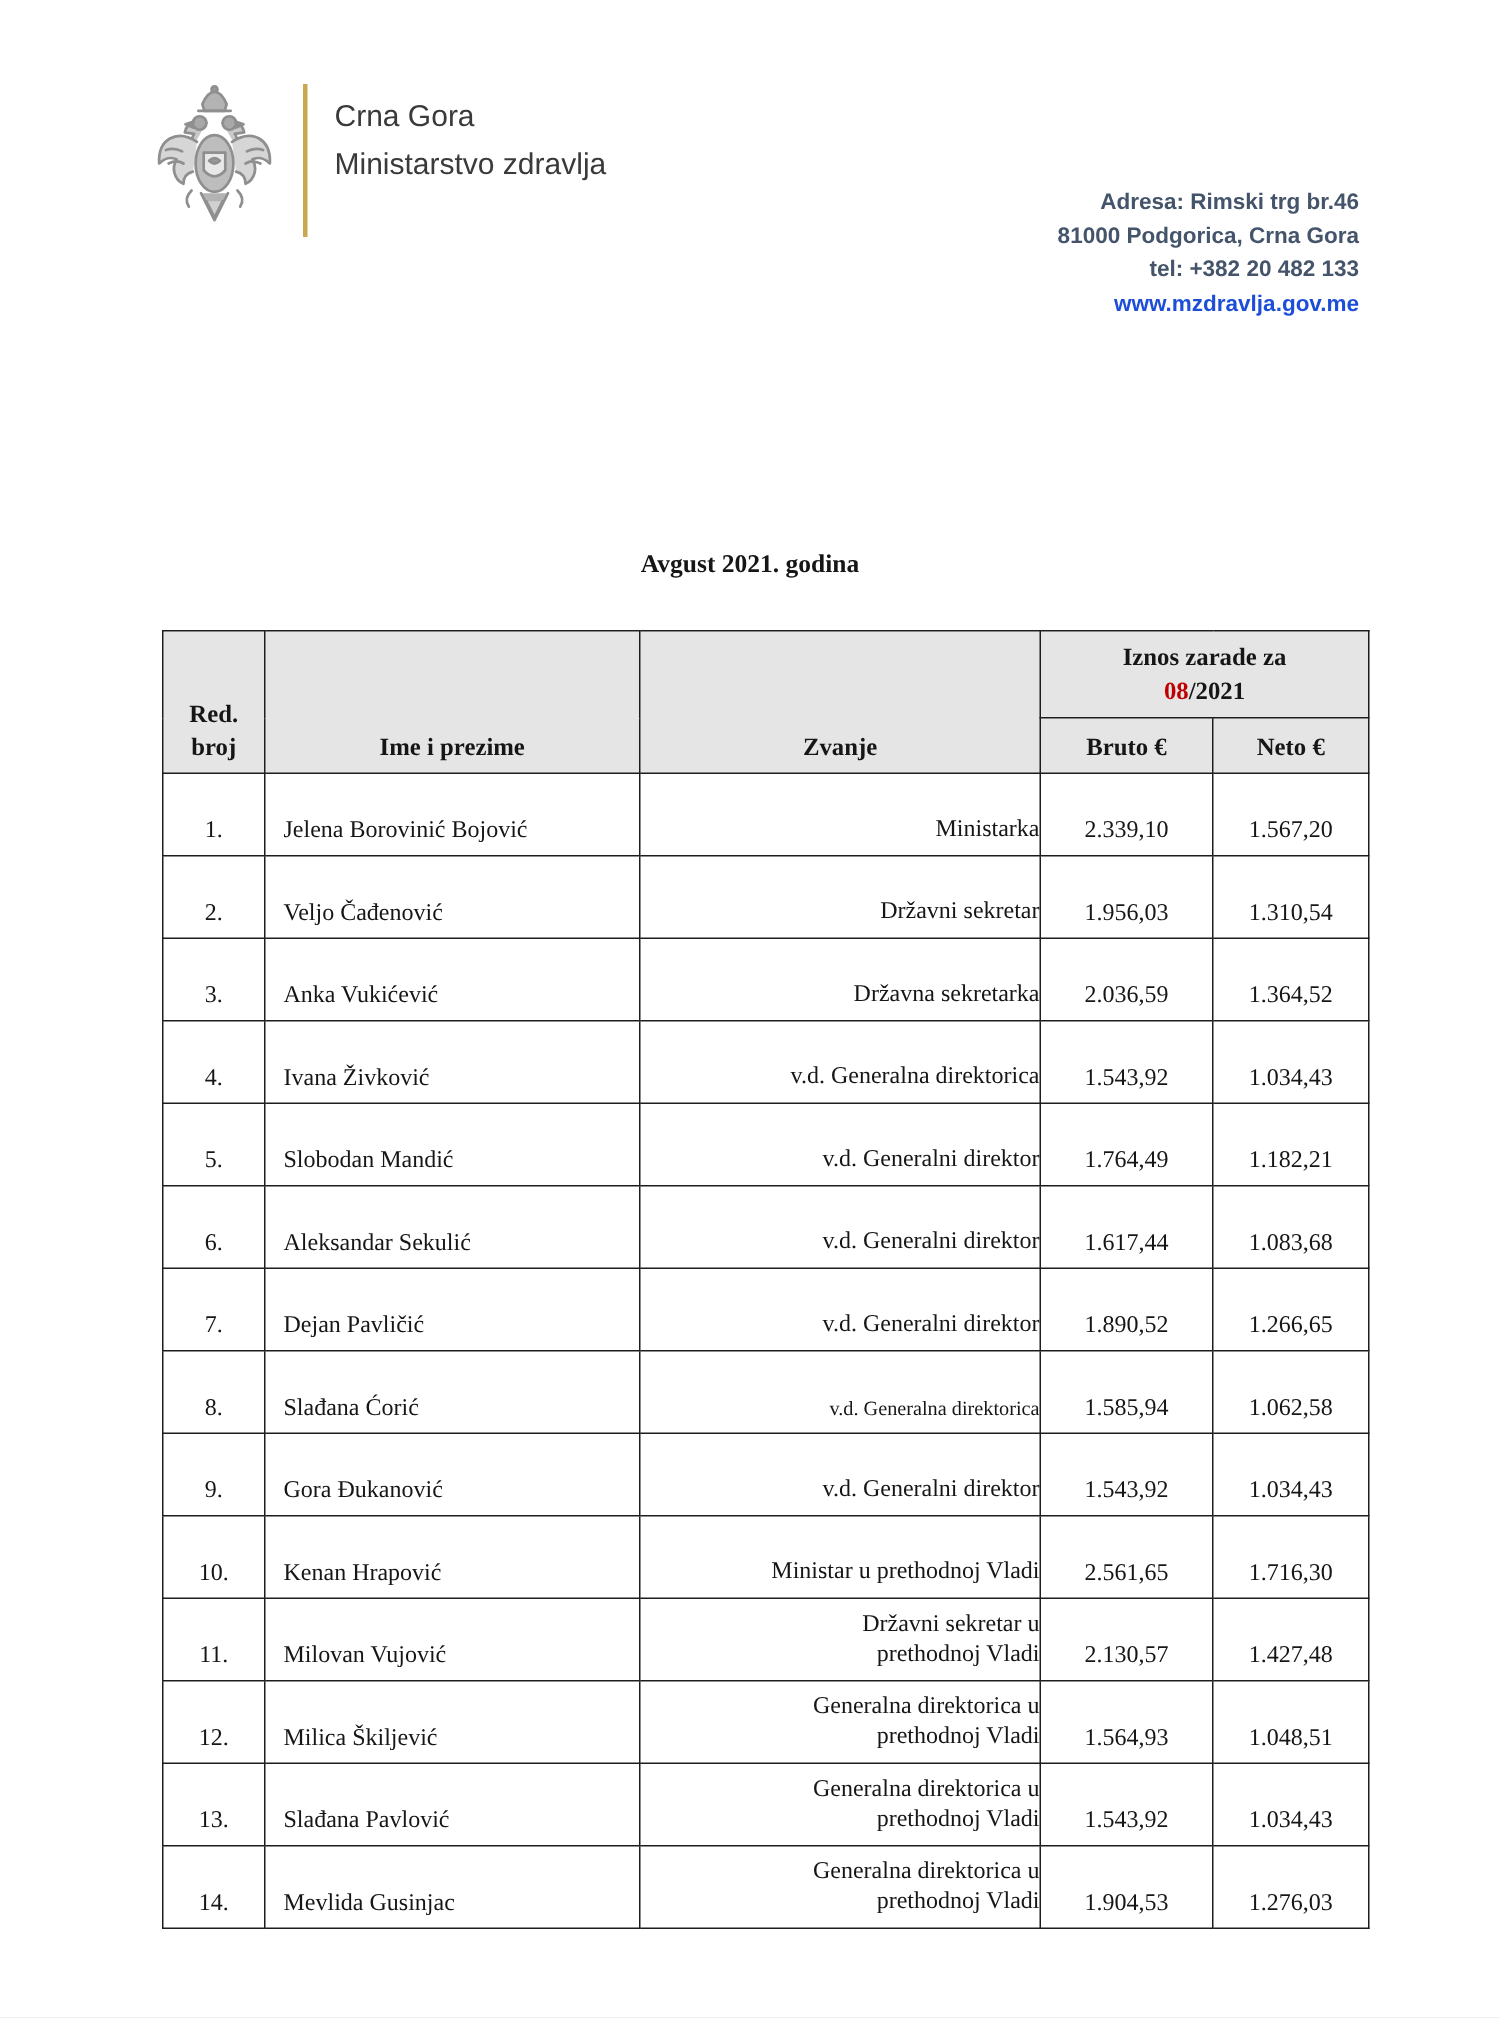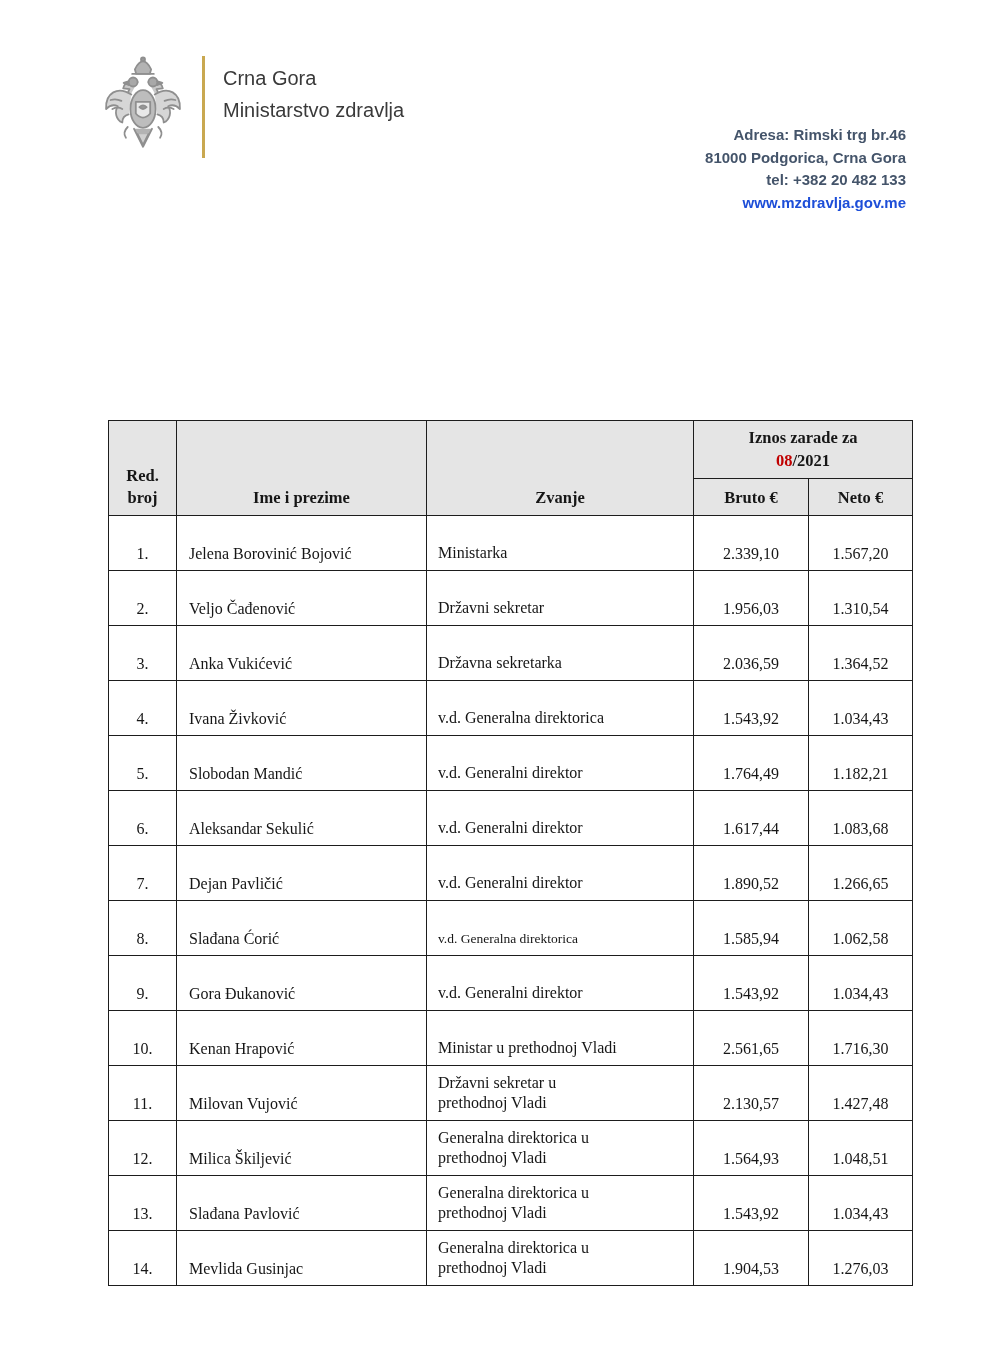--- a/index.html
+++ b/index.html
@@ -175,6 +175,7 @@
     <div><span class="website">www.mzdravlja.gov.me</span></div>
   </div>
 
+  <div class="doc-subtitle">Avgust 2021. godina</div>
 
   <table class="salary">
     <colgroup>

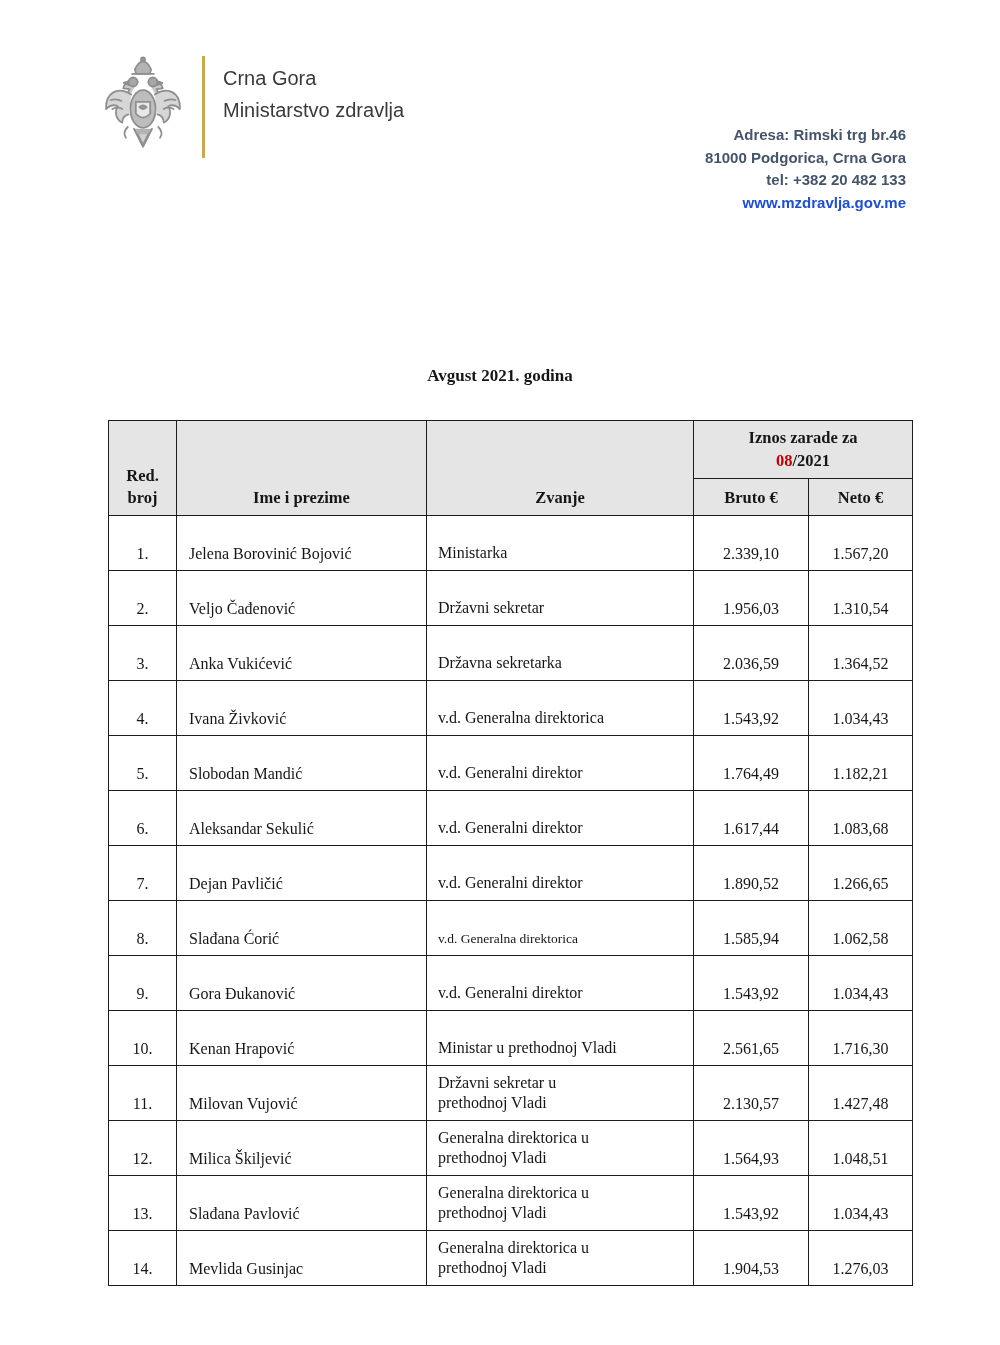--- a/index.html
+++ b/index.html
@@ -123,7 +123,7 @@
   }
   td.c-num   { text-align: center; }
   td.c-name  { text-align: left; padding-left: 12px; }
-  td.c-title { text-align: left; padding-left: 11px; white-space: pre-line; line-height: 1.25; }
+  td.c-title { text-align: right; white-space: pre-line; line-height: 1.25; }
   td.c-title.small { font-size: 13.5px; }
   td.c-money { text-align: center; }
 </style>

